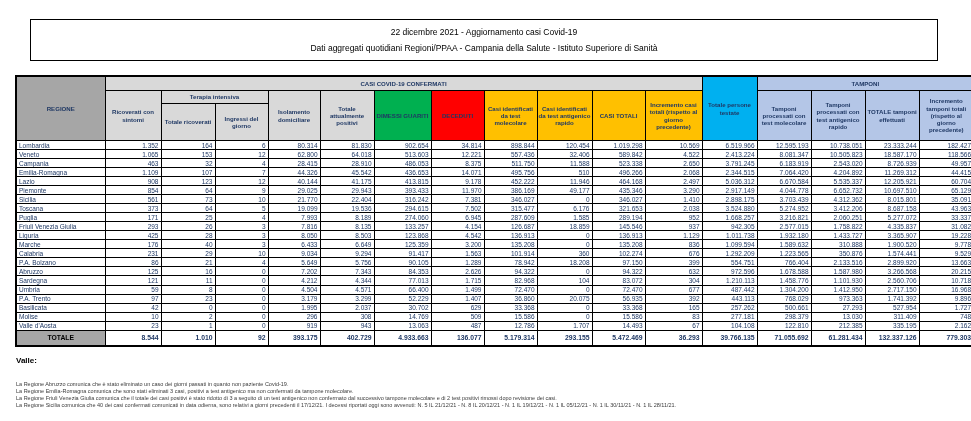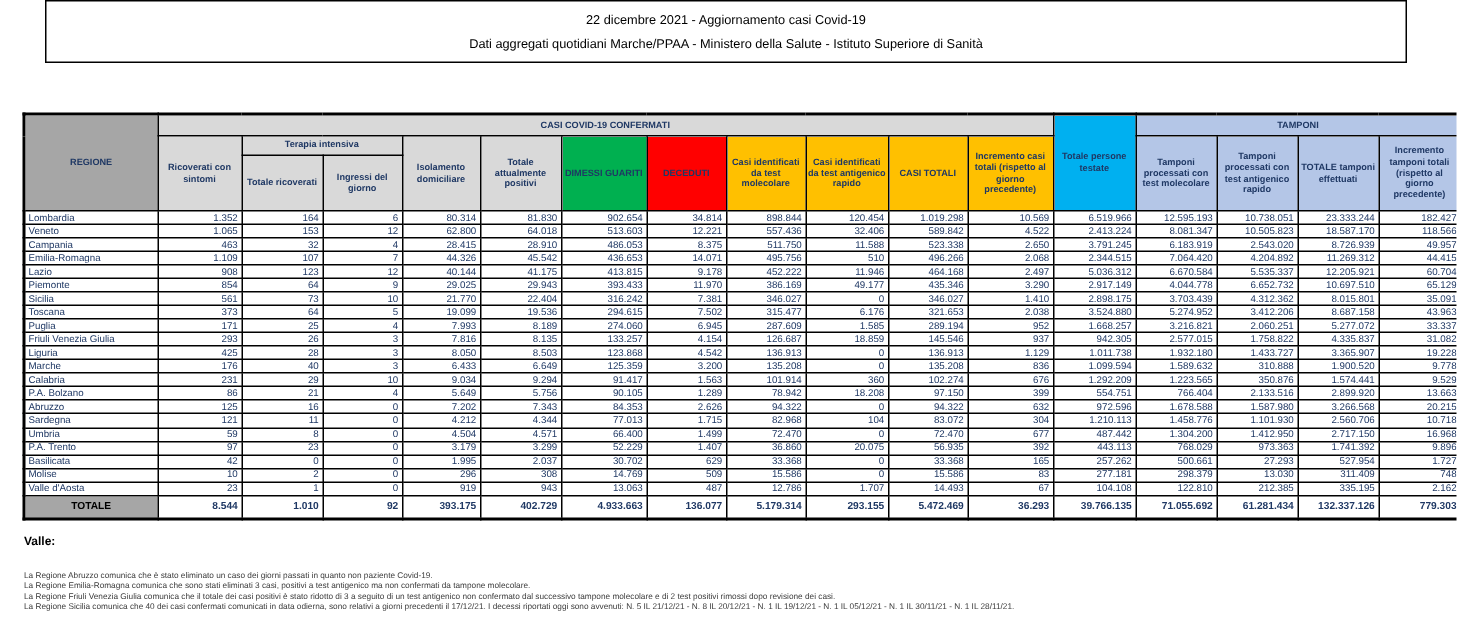--- a/index.html
+++ b/index.html
@@ -8,7 +8,7 @@
     font-family:"Liberation Sans", sans-serif; overflow:hidden;
   }
   .title-box {
-    position:absolute; left:30px; top:0; width:906px; height:40px;
+    position:absolute; left:30px; top:19px; width:906px; height:40px;
     border:1px solid #000; background:#fff;
     display:flex; flex-direction:column; align-items:center; justify-content:space-evenly;
   }

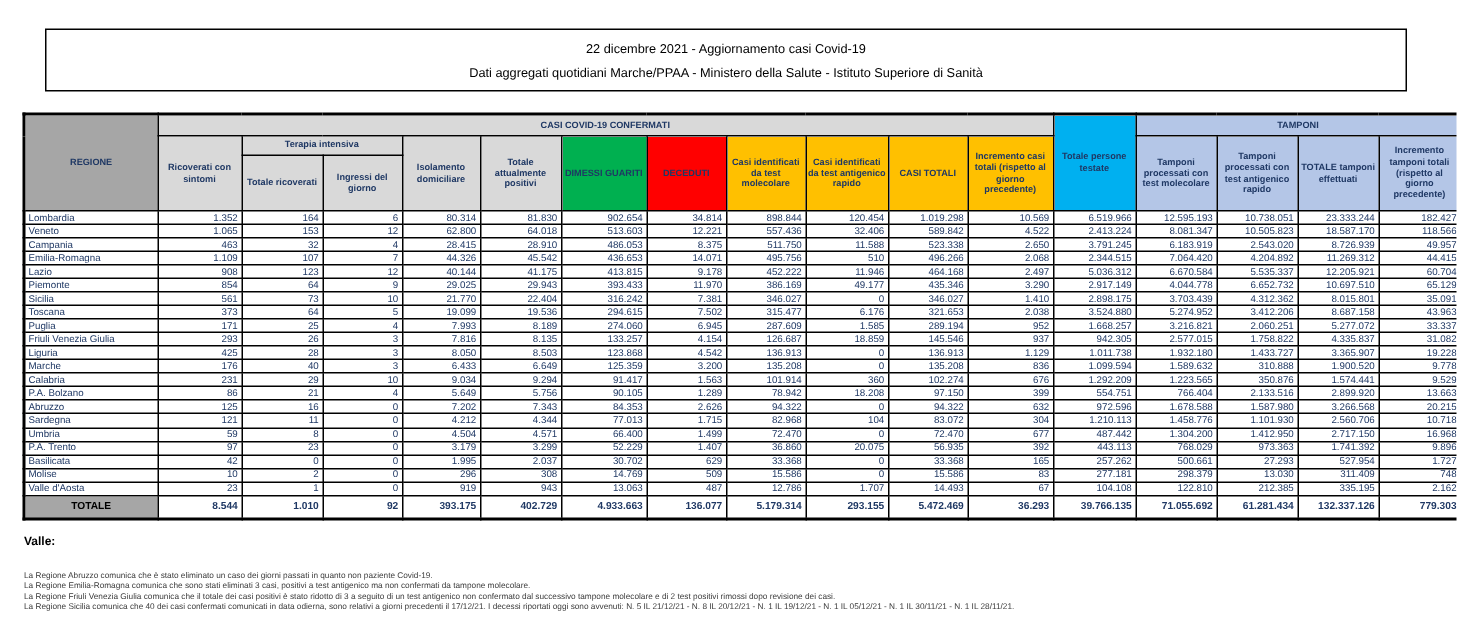--- a/index.html
+++ b/index.html
@@ -69,7 +69,7 @@
 
 <div class="title-box">
   <div class="title-line">22 dicembre 2021 - Aggiornamento casi Covid-19</div>
-  <div class="title-line">Dati aggregati quotidiani Marche/PPAA - Ministero della Salute - Istituto Superiore di Sanità</div>
+  <div class="title-line">Dati aggregati quotidiani Regioni/PPAA - Campania della Salute - Istituto Superiore di Sanità</div>
 </div>
 
 <table class="covid">

